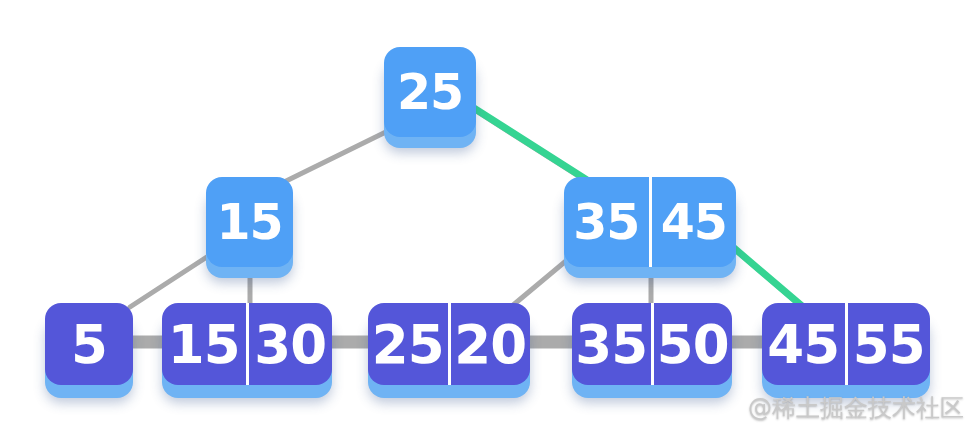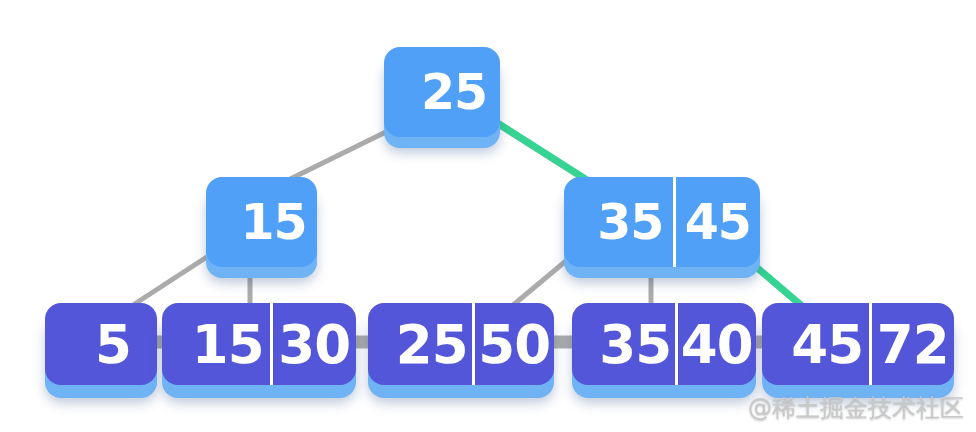--- a/index.html
+++ b/index.html
@@ -29,7 +29,6 @@
     color: var(--node-text, #ffffff);
     font-weight: 700;
     letter-spacing: -1px;
-    padding-left: 24px;
   }
   .node.internal {
     background: var(--internal-node, #4FA0F6);

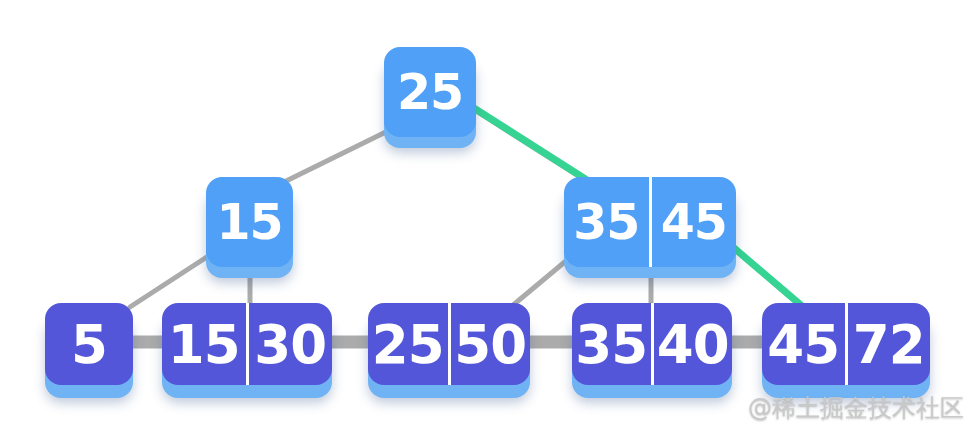--- a/index.html
+++ b/index.html
@@ -120,7 +120,7 @@
 
   <div class="node leaf" id="node-leaf-25-30">
     <div class="cell">25</div>
-    <div class="cell">50</div>
+    <div class="cell">20</div>
   </div>
 
   <div class="node leaf" id="node-leaf-35-40">

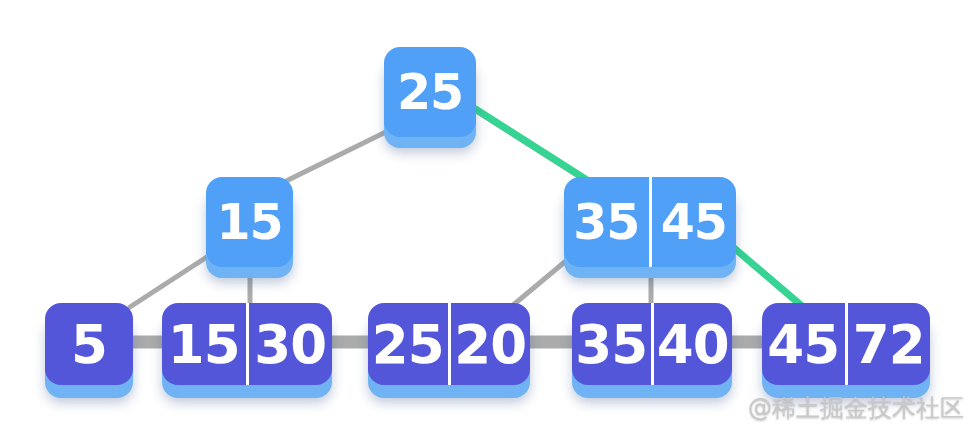--- a/index.html
+++ b/index.html
@@ -125,7 +125,7 @@
 
   <div class="node leaf" id="node-leaf-35-40">
     <div class="cell">35</div>
-    <div class="cell">40</div>
+    <div class="cell">50</div>
   </div>
 
   <div class="node leaf" id="node-leaf-45-55">

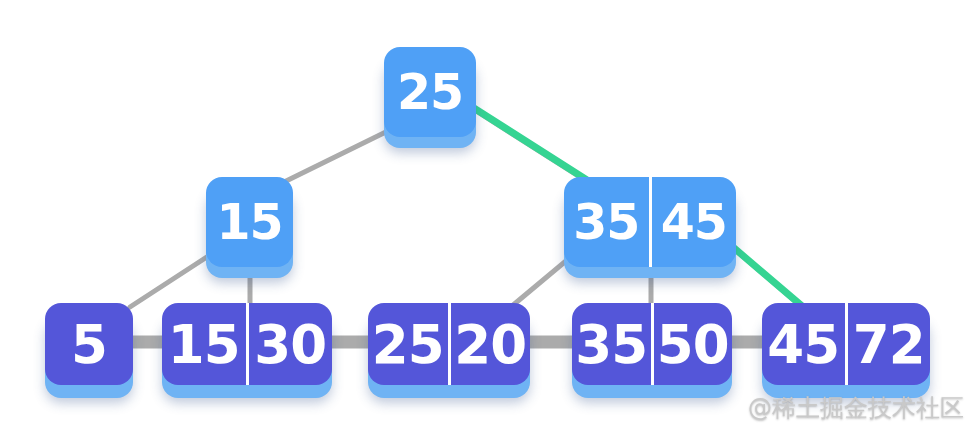--- a/index.html
+++ b/index.html
@@ -130,7 +130,7 @@
 
   <div class="node leaf" id="node-leaf-45-55">
     <div class="cell">45</div>
-    <div class="cell">72</div>
+    <div class="cell">55</div>
   </div>
 
   <div class="watermark">@稀土掘金技术社区</div>

